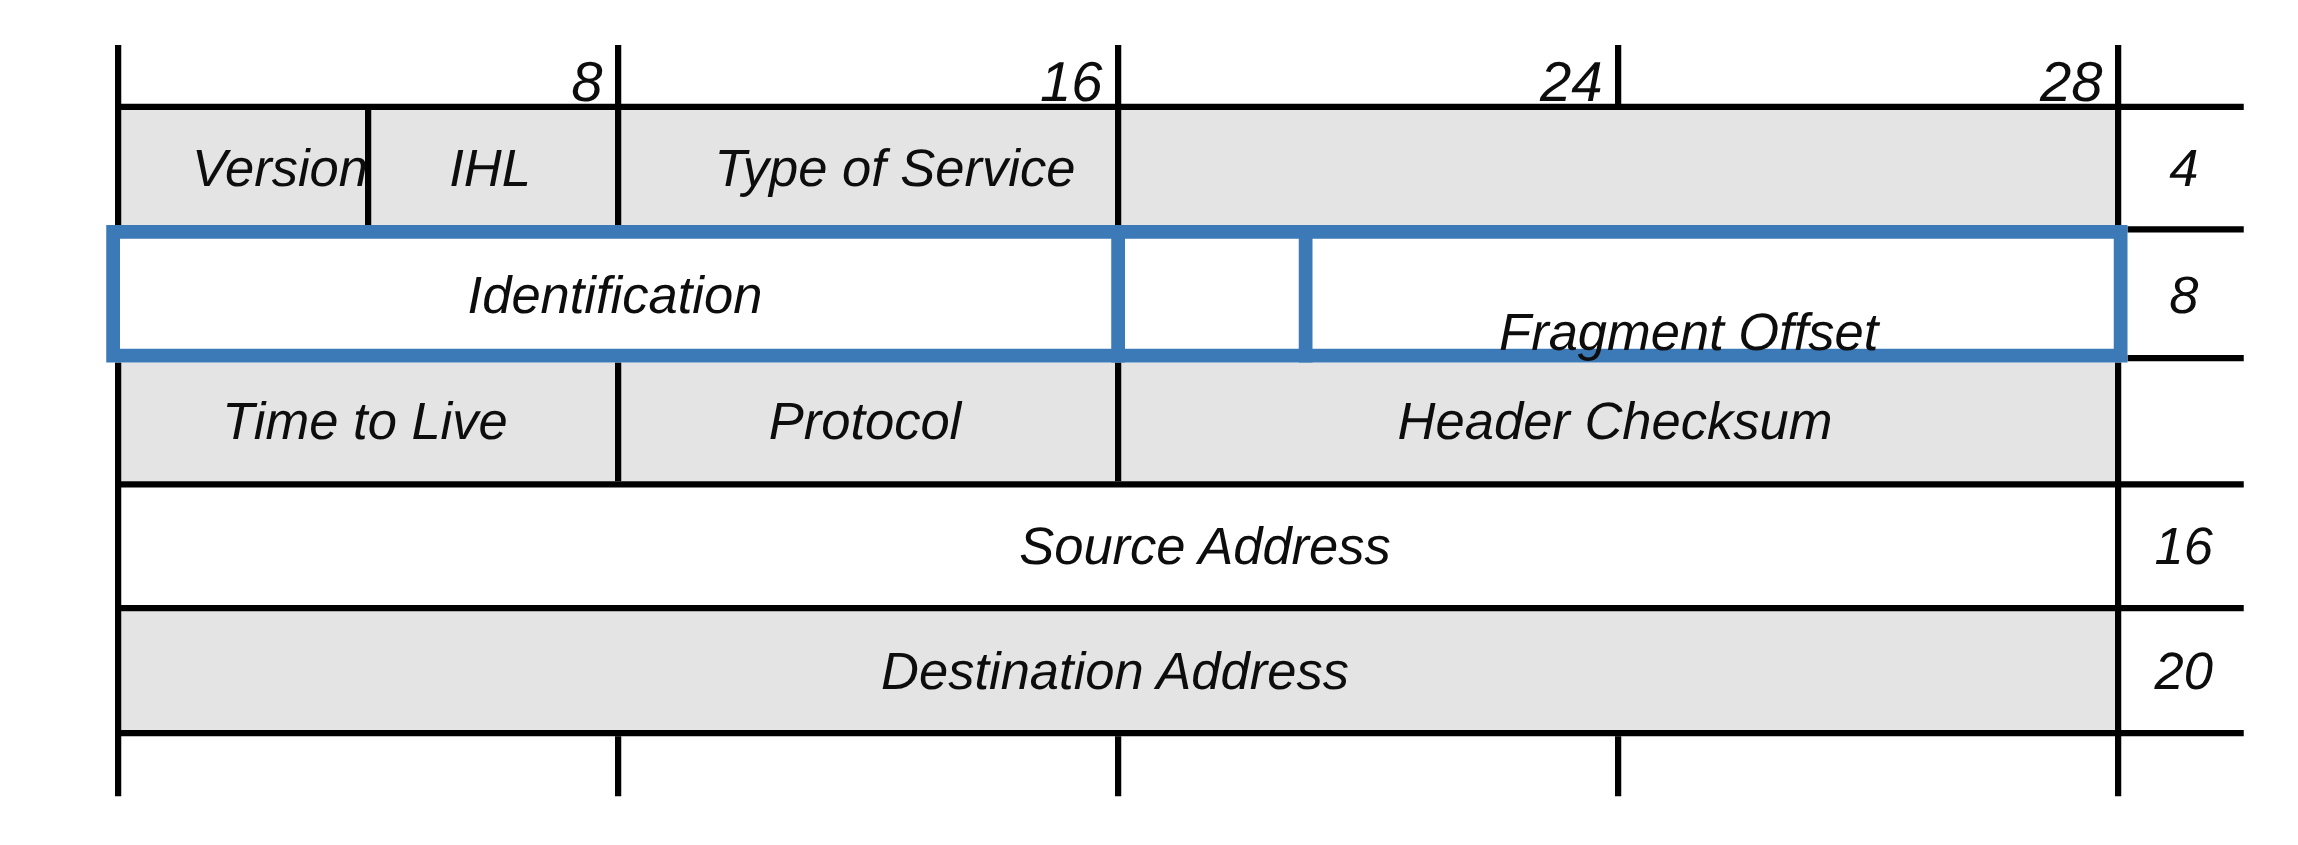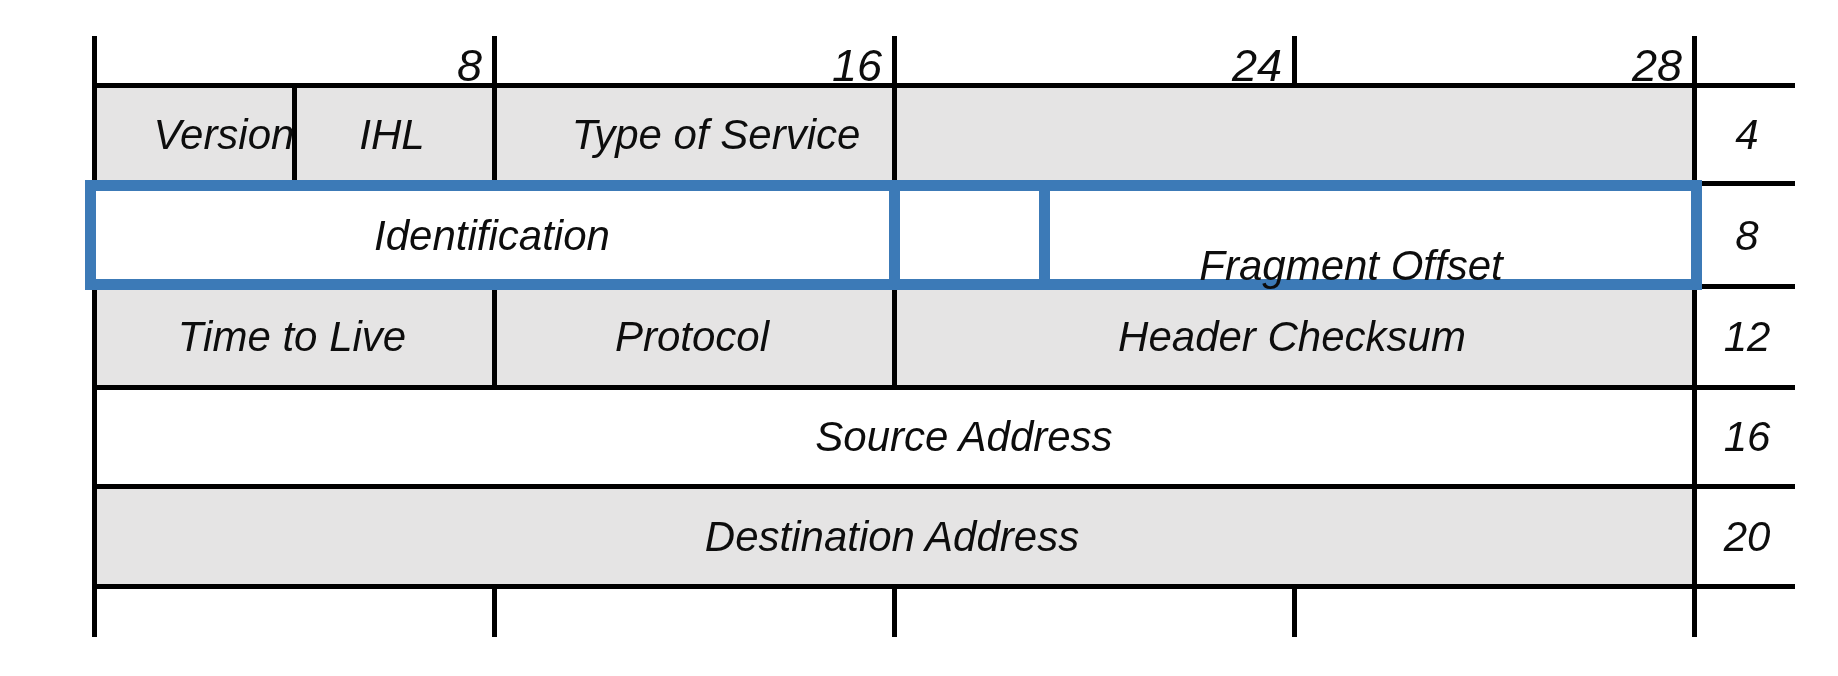--- a/index.html
+++ b/index.html
@@ -67,7 +67,6 @@
     <div class="abs ruler-label" style="left: 1532px; top: 32px; width: 150px; height: 54px;">28</div>
     <div class="abs offset-label" style="left: 1697px; top: 88px; width: 100px; height: 93px;">4</div>
     <div class="abs offset-label" style="left: 1697px; top: 181px; width: 100px; height: 109px;">8</div>
-    <div class="abs offset-label" style="left: 1697px; top: 289px; width: 100px; height: 96px;">12</div>
     <div class="abs offset-label" style="left: 1697px; top: 390px; width: 100px; height: 94px;">16</div>
     <div class="abs offset-label" style="left: 1697px; top: 489px; width: 100px; height: 95px; text-align: center;">20</div>
   </div>

